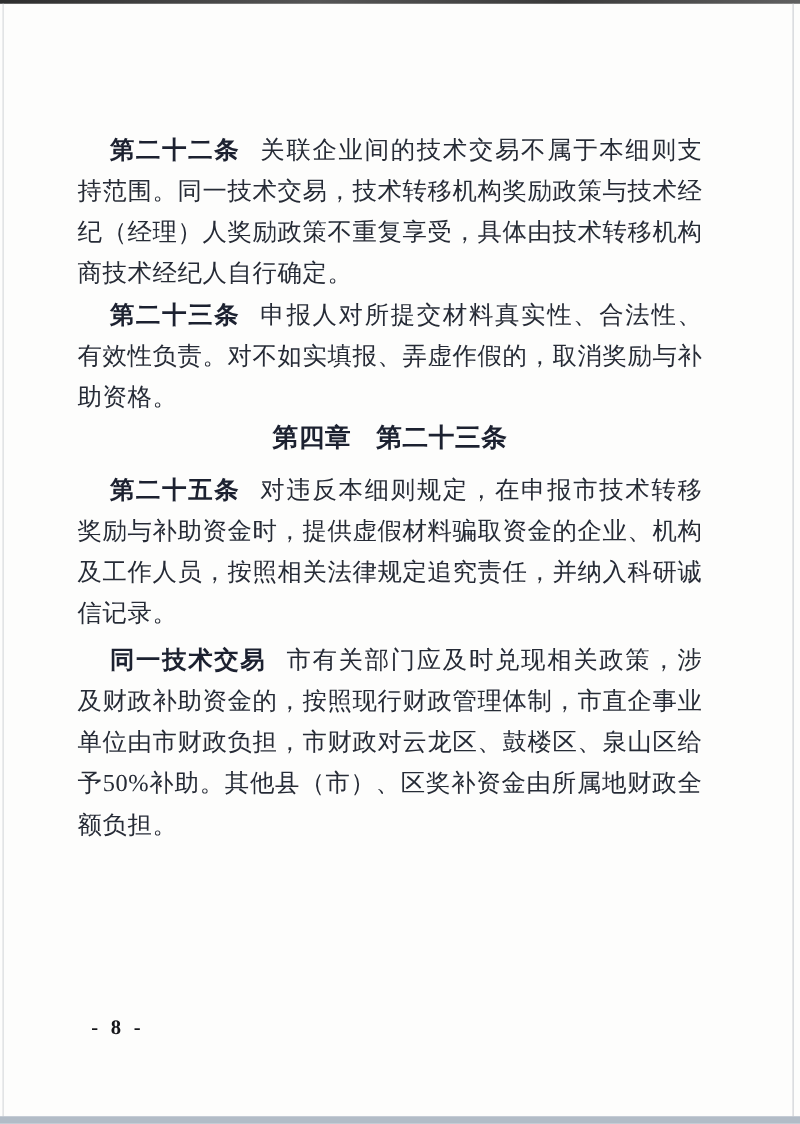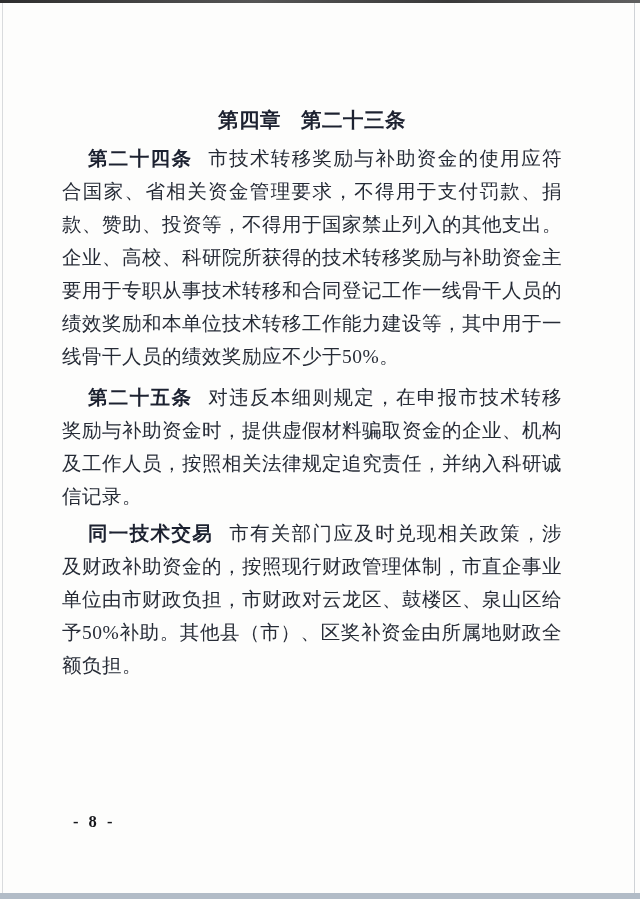--- a/index.html
+++ b/index.html
@@ -91,6 +91,7 @@
 
   <main class="doc-body">
 
+    <p class="para"><span class="art-num">第二十二条</span><span>关联企业间的技术交易不属于本细则支持范围。同一技术交易，技术转移机构奖励政策与技术经纪（经理）人奖励政策不重复享受，具体由技术转移机构商技术经纪人自行确定。</span></p>
 
 
     <h2 class="chapter"><span class="chap-num">第四章</span><span>第二十三条</span></h2>

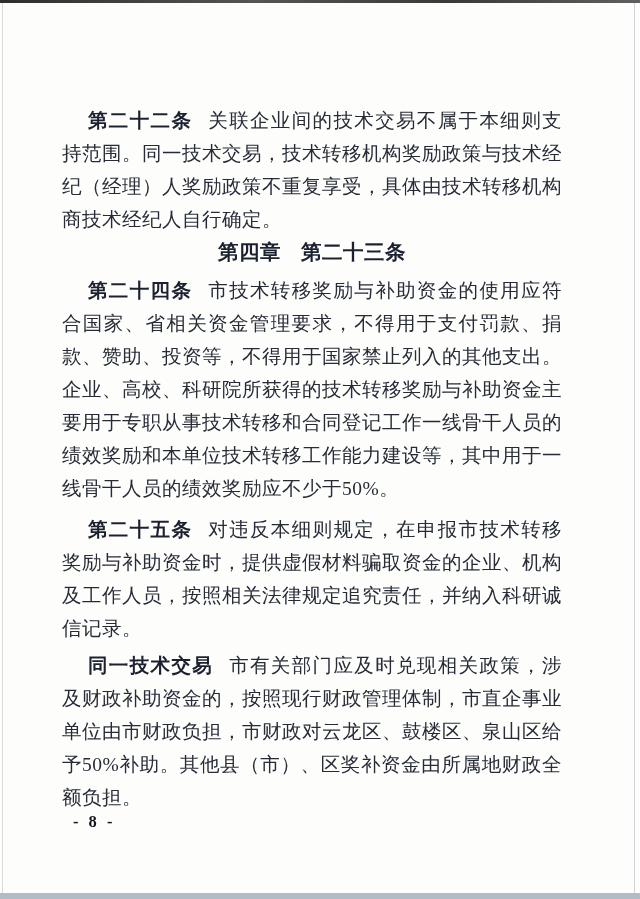--- a/index.html
+++ b/index.html
@@ -93,6 +93,7 @@
 
     <p class="para"><span class="art-num">第二十二条</span><span>关联企业间的技术交易不属于本细则支持范围。同一技术交易，技术转移机构奖励政策与技术经纪（经理）人奖励政策不重复享受，具体由技术转移机构商技术经纪人自行确定。</span></p>
 
+    <p class="para"><span class="art-num">第二十三条</span><span>申报人对所提交材料真实性、合法性、有效性负责。对不如实填报、弄虚作假的，取消奖励与补助资格。</span></p>
 
     <h2 class="chapter"><span class="chap-num">第四章</span><span>第二十三条</span></h2>
 

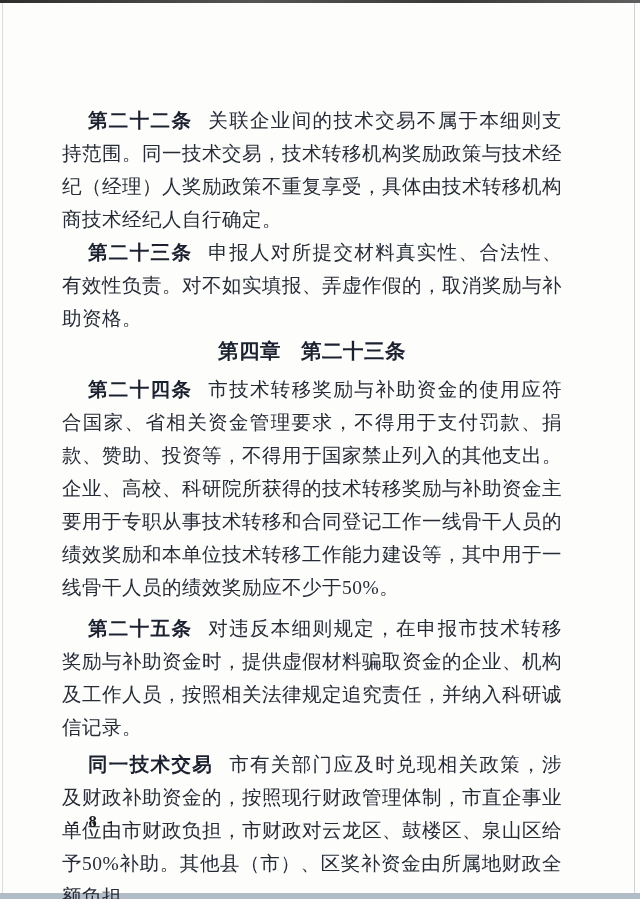--- a/index.html
+++ b/index.html
@@ -97,7 +97,6 @@
 
     <h2 class="chapter"><span class="chap-num">第四章</span><span>第二十三条</span></h2>
 
-    <p class="para"><span class="art-num">第二十四条</span><span>市技术转移奖励与补助资金的使用应符合国家、省相关资金管理要求，不得用于支付罚款、捐款、赞助、投资等，不得用于国家禁止列入的其他支出。企业、高校、科研院所获得的技术转移奖励与补助资金主要用于专职从事技术转移和合同登记工作一线骨干人员的绩效奖励和本单位技术转移工作能力建设等，其中用于一线骨干人员的绩效奖励应不少于50%。</span></p>
 
     <p class="para mt8"><span class="art-num">第二十五条</span><span>对违反本细则规定，在申报市技术转移奖励与补助资金时，提供虚假材料骗取资金的企业、机构及工作人员，按照相关法律规定追究责任，并纳入科研诚信记录。</span></p>
 

